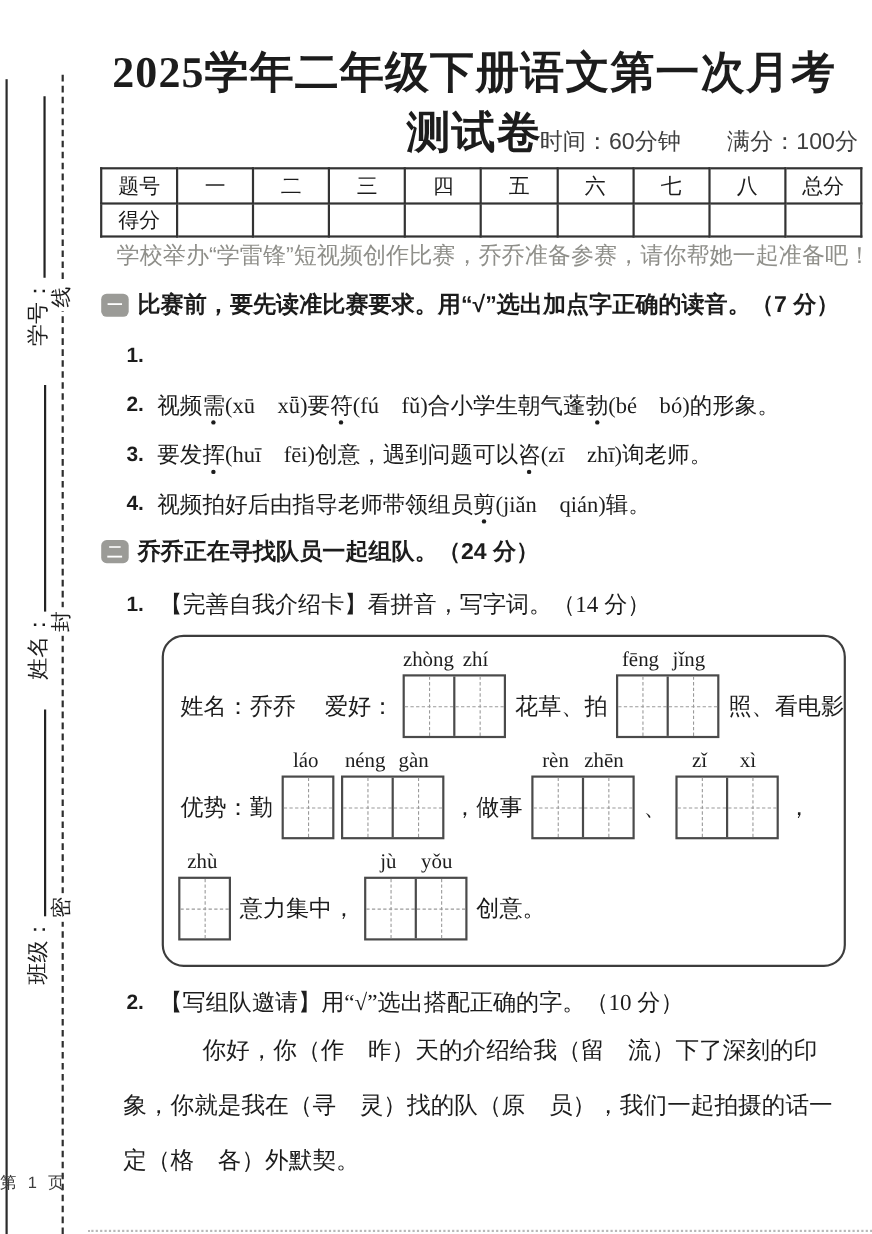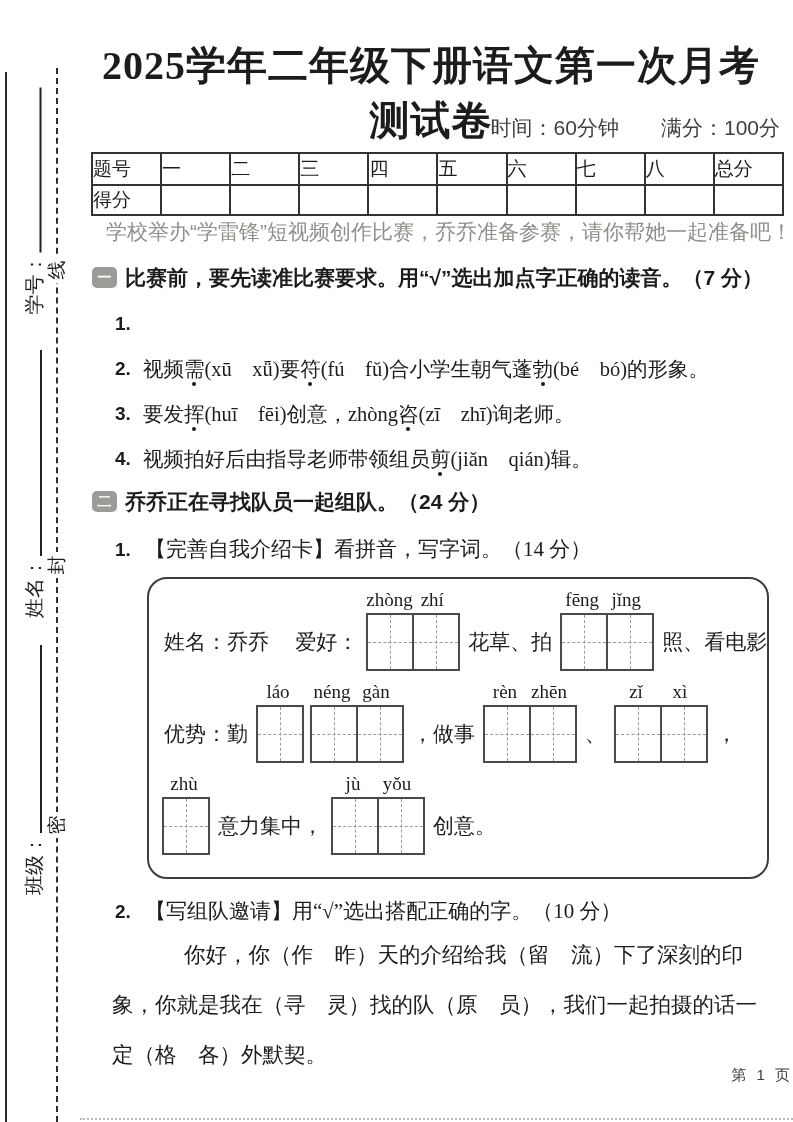--- a/index.html
+++ b/index.html
@@ -26,7 +26,7 @@
   
   .score-table{position:absolute;left:91px;top:152px;width:693px;border-collapse:collapse;
                table-layout:fixed;font-size:19px;font-family:"Liberation Sans",sans-serif;}
-  .score-table td{border:2px solid #333;padding:0;}
+  .score-table td{border:2px solid #333;text-align:center;padding:0;}
   .score-table tr.hdr td{height:30px;}
   .score-table tr.scr td{height:28px;}
   

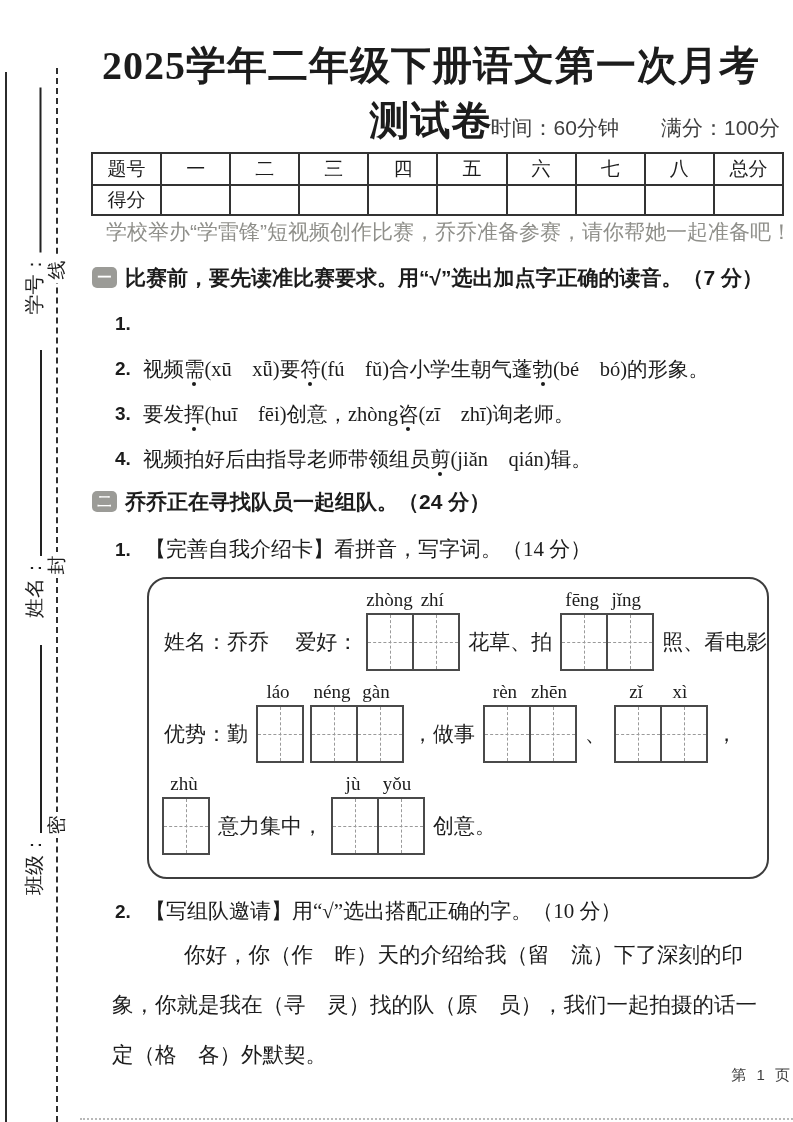--- a/index.html
+++ b/index.html
@@ -146,7 +146,7 @@
       </div>
       <div class="q-item">
         <span class="q-num">3.</span>
-        <span class="q-text"><span>要发</span><span class="dot">挥</span><span>(huī　fēi)创意，zhòng</span><span class="dot">咨</span><span>(zī　zhī)询老师。</span></span>
+        <span class="q-text"><span>要发</span><span class="dot">挥</span><span>(huī　fēi)创意，遇到问题可以</span><span class="dot">咨</span><span>(zī　zhī)询老师。</span></span>
       </div>
       <div class="q-item">
         <span class="q-num">4.</span>

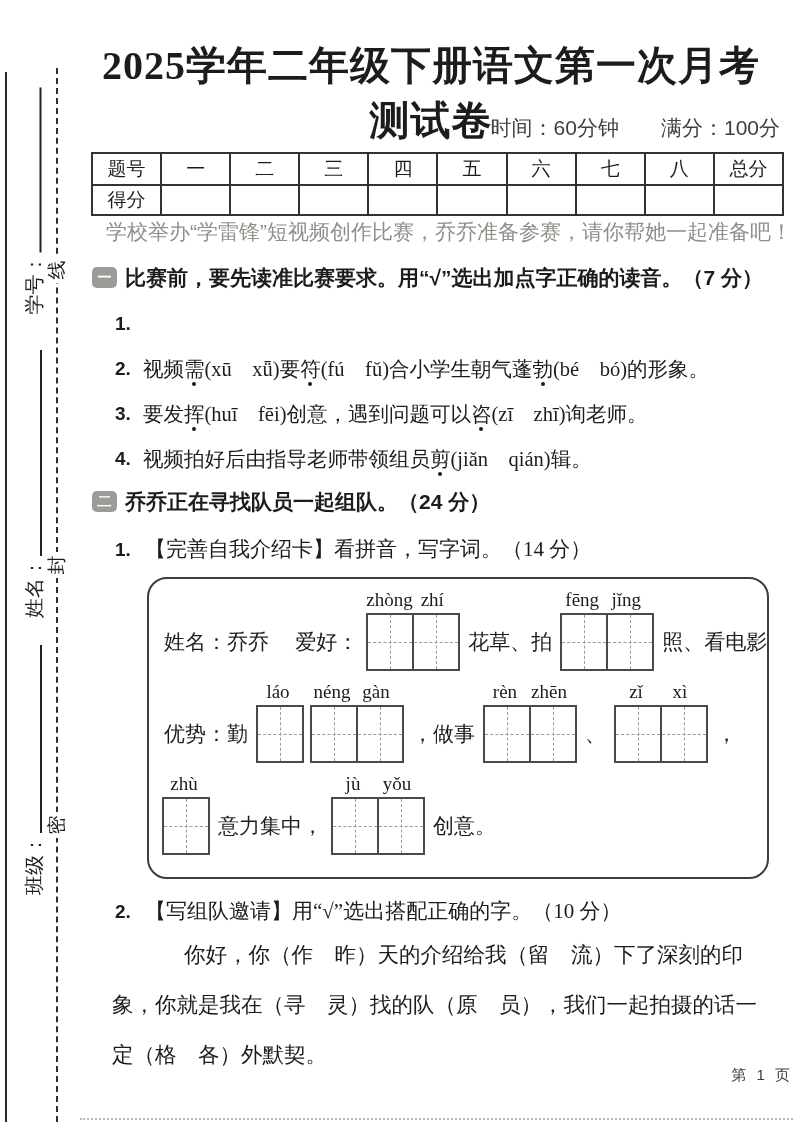--- a/index.html
+++ b/index.html
@@ -69,7 +69,7 @@
   .invite-para{position:absolute;left:112px;top:930px;width:666px;font-size:21.5px;
                line-height:50px;text-indent:72px;}
   
-  .footer{position:absolute;left:0;top:1066px;width:100%;text-align:right;font-size:15px;
+  .footer{position:absolute;left:0;top:1066px;width:100%;text-align:left;font-size:15px;
           color:#3c3c3c;font-family:"Liberation Sans",sans-serif;letter-spacing:3px;}
   .bottom-scan-line{position:absolute;left:80px;right:0;bottom:2px;border-top:2px dotted #b8b8b8;}
 </style>

